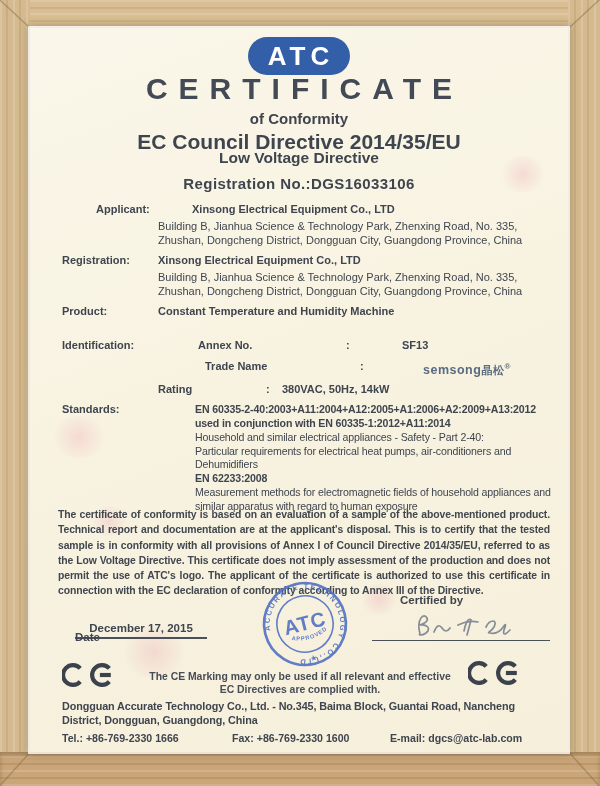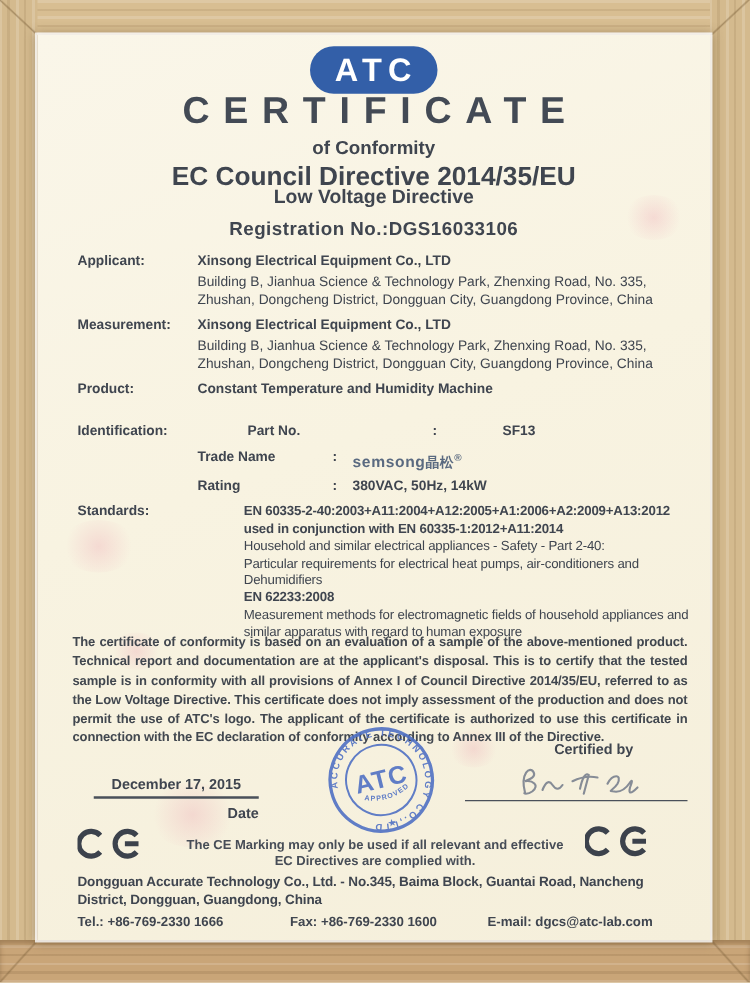--- a/index.html
+++ b/index.html
@@ -118,7 +118,7 @@
     <div class="abs ctr b" id="cert-dir2">Low Voltage Directive</div>
     <div class="abs ctr b" id="cert-reg">Registration No.:DGS16033106</div>
 
-    <div class="row" style="top:175px;">
+    <div class="row" style="top:175px;margin-left:34px;">
       <div class="lab">Applicant:</div>
       <div class="val b">Xinsong Electrical Equipment Co., LTD</div>
     </div>

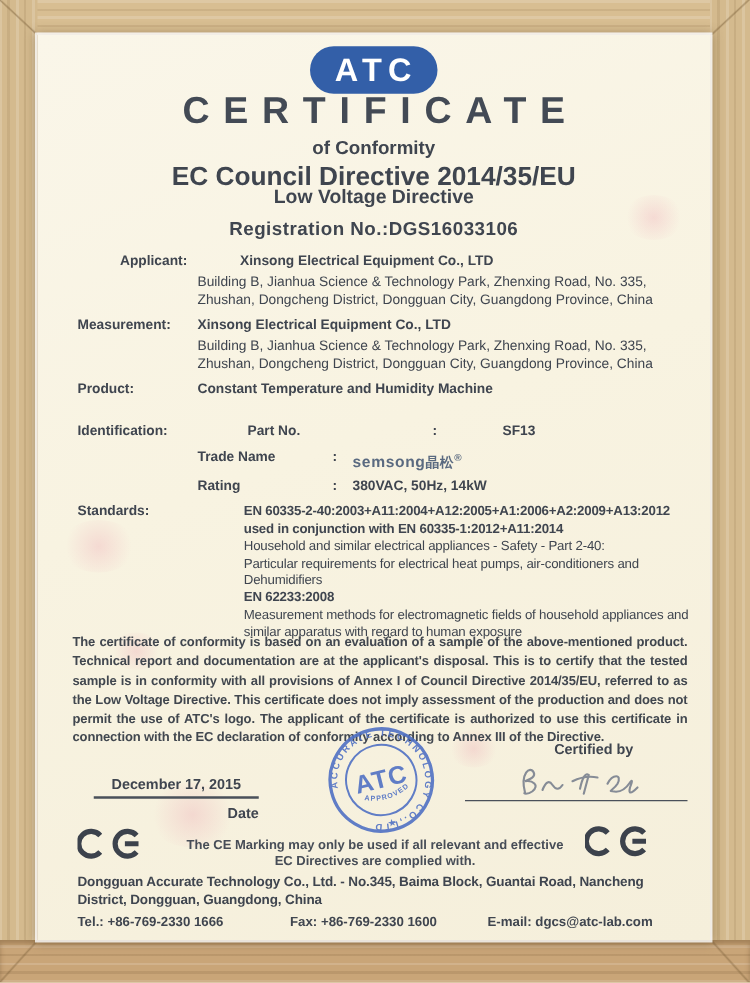--- a/index.html
+++ b/index.html
@@ -128,7 +128,7 @@
     </div>
 
     <div class="row" style="top:226px;">
-      <div class="lab">Measurement:</div>
+      <div class="lab">Registration:</div>
       <div class="val b">Xinsong Electrical Equipment Co., LTD</div>
     </div>
     <div class="row" style="top:243px;">

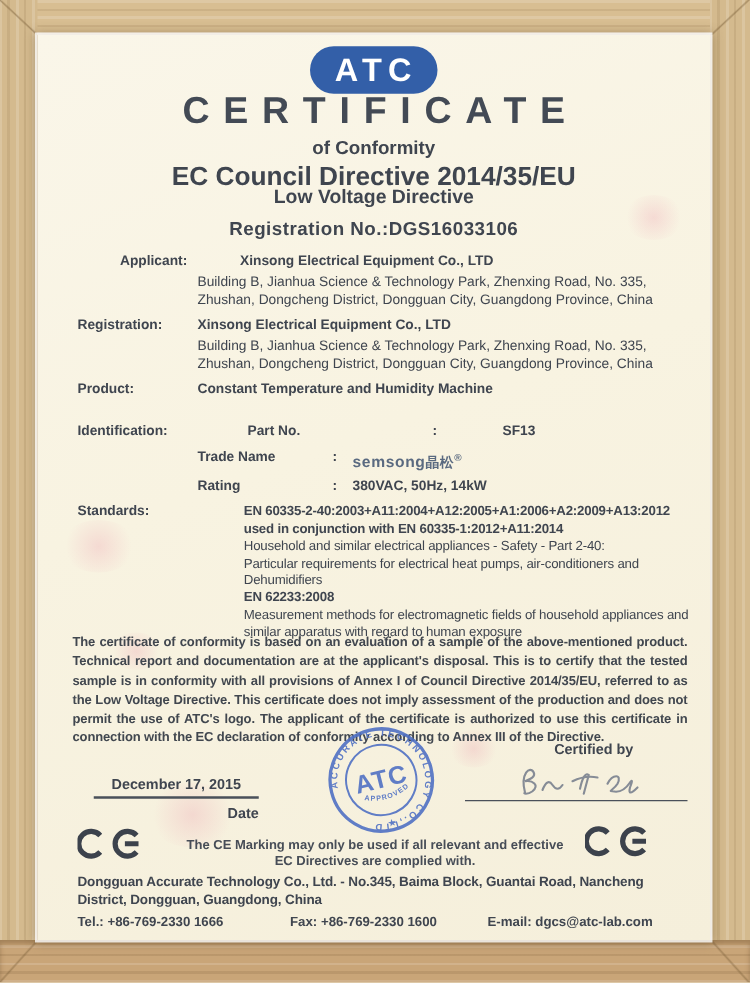--- a/index.html
+++ b/index.html
@@ -143,7 +143,7 @@
 
     <div class="row idrow" style="top:311px;gap:40px;">
       <div class="lab">Identification:</div>
-      <div class="k">Part No.</div>
+      <div class="k">Annex No.</div>
       <div class="sep">:</div>
       <div class="val b">SF13</div>
     </div>

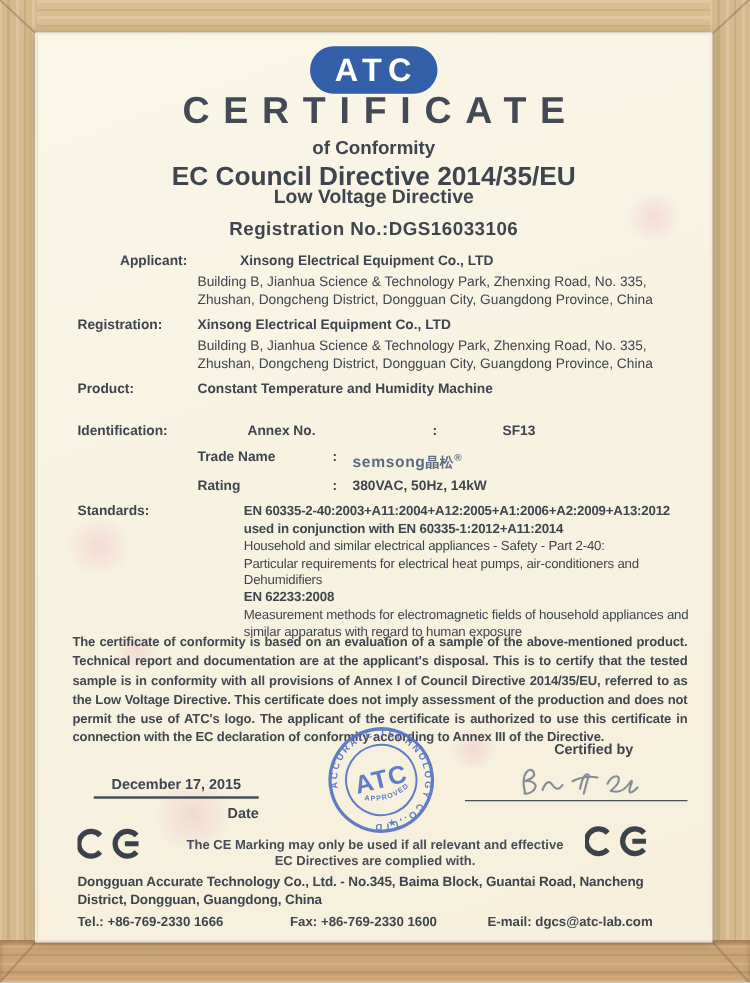--- a/index.html
+++ b/index.html
@@ -147,7 +147,7 @@
       <div class="sep">:</div>
       <div class="val b">SF13</div>
     </div>
-    <div class="row idrow" style="top:332px;">
+    <div class="row idrow" style="top:332px;gap:47px;">
       <div class="lab"></div>
       <div class="k">Trade Name</div>
       <div class="sep">:</div>

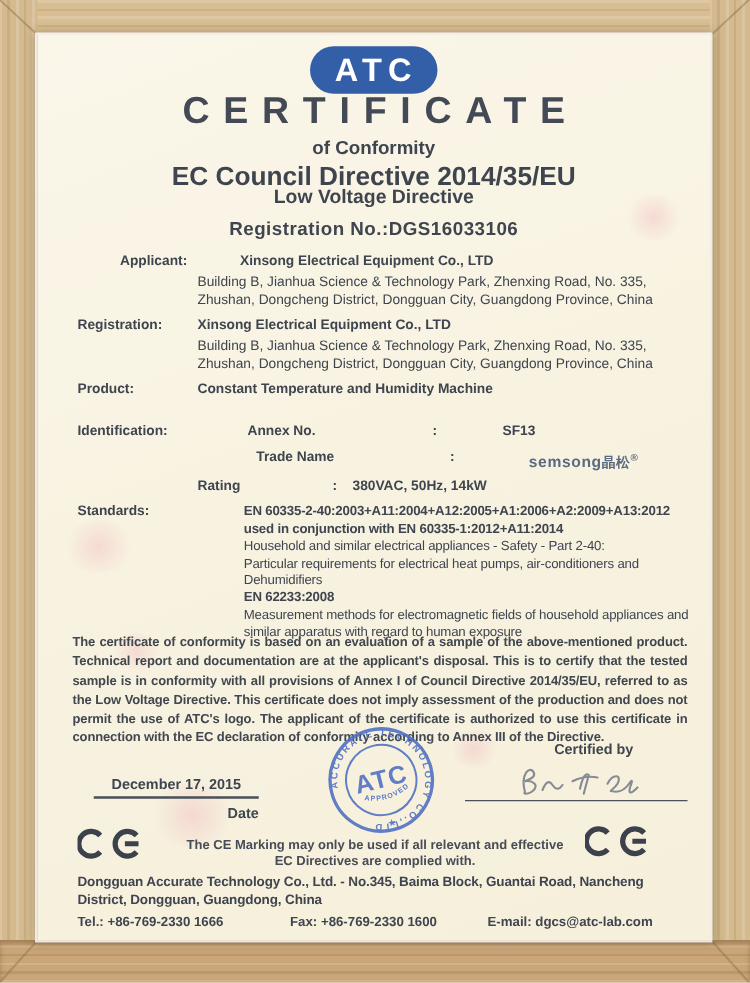--- a/index.html
+++ b/index.html
@@ -65,7 +65,7 @@
     font-size:10.4px; font-weight:bold; line-height:15.3px; letter-spacing:-0.1px; color:#41474f; }
 
   
-  #certified-by { left:370px; top:566px; width:150px; text-align:center; font-size:11.5px; }
+  #certified-by { left:370px; top:566px; width:150px; font-size:11.5px; }
   #signature { left:378px; top:577px; }
   #sig-line { left:342px; top:612px; width:178px; border-bottom:1.6px solid #4a505a; }
   #date-box { left:45px; top:594px; width:132px; text-align:center; font-size:11.5px;

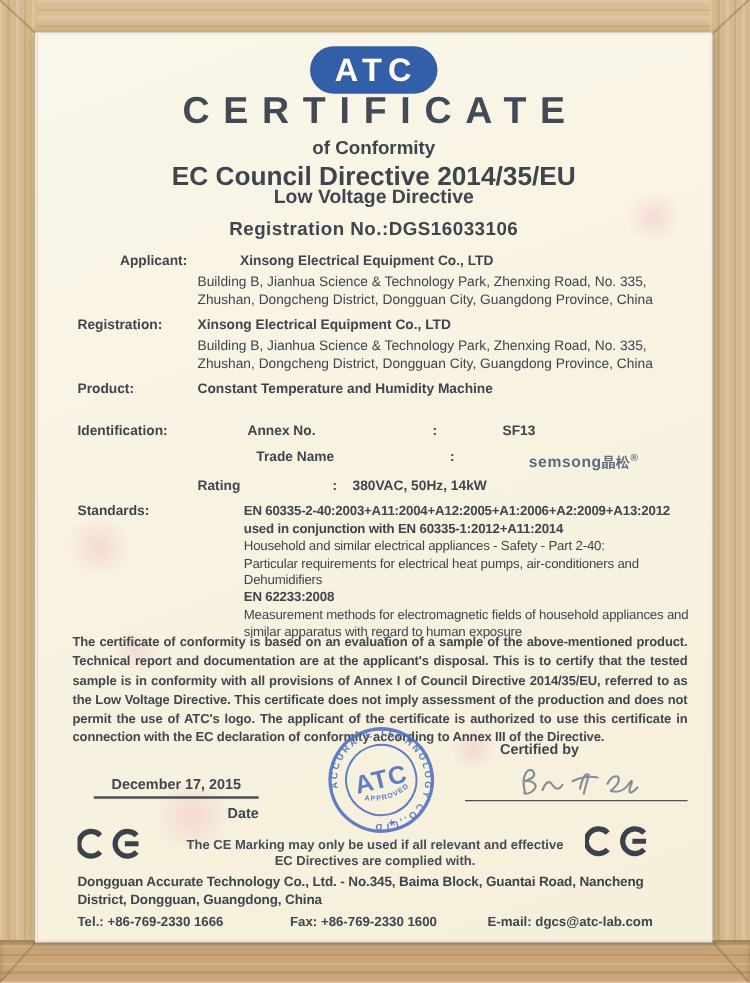--- a/index.html
+++ b/index.html
@@ -70,7 +70,7 @@
   #sig-line { left:342px; top:612px; width:178px; border-bottom:1.6px solid #4a505a; }
   #date-box { left:45px; top:594px; width:132px; text-align:center; font-size:11.5px;
     border-bottom:2px solid #4a505a; padding-bottom:3px; }
-  #date-label { left:45px; top:617px; width:132px; text-align:right; font-size:11.5px; }
+  #date-label { left:45px; top:603px; width:132px; text-align:left; font-size:11.5px; }
 
   
   #stamp { left:231px; top:552px; width:88px; height:88px; transform:rotate(-14deg); opacity:.9; }

